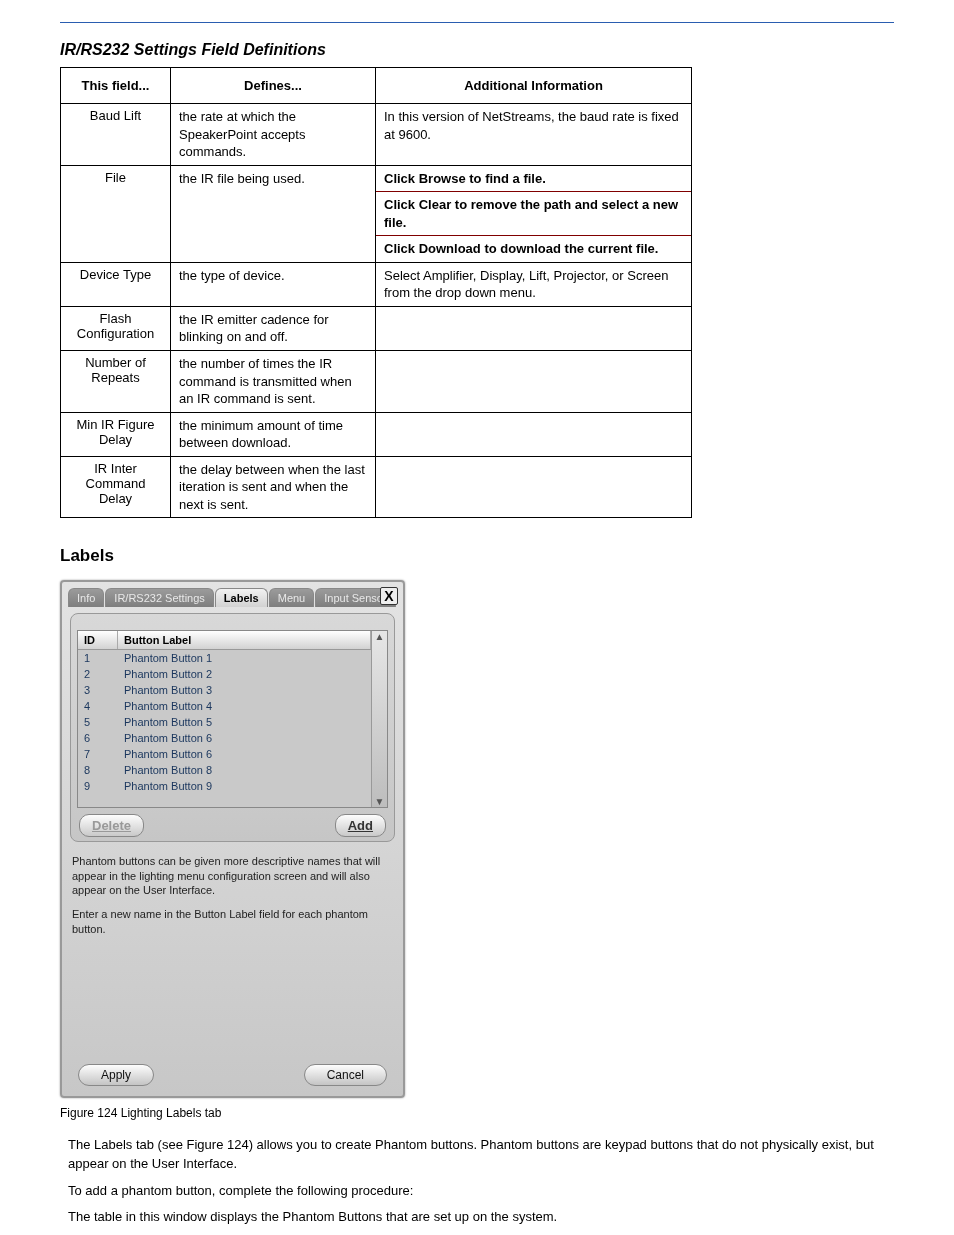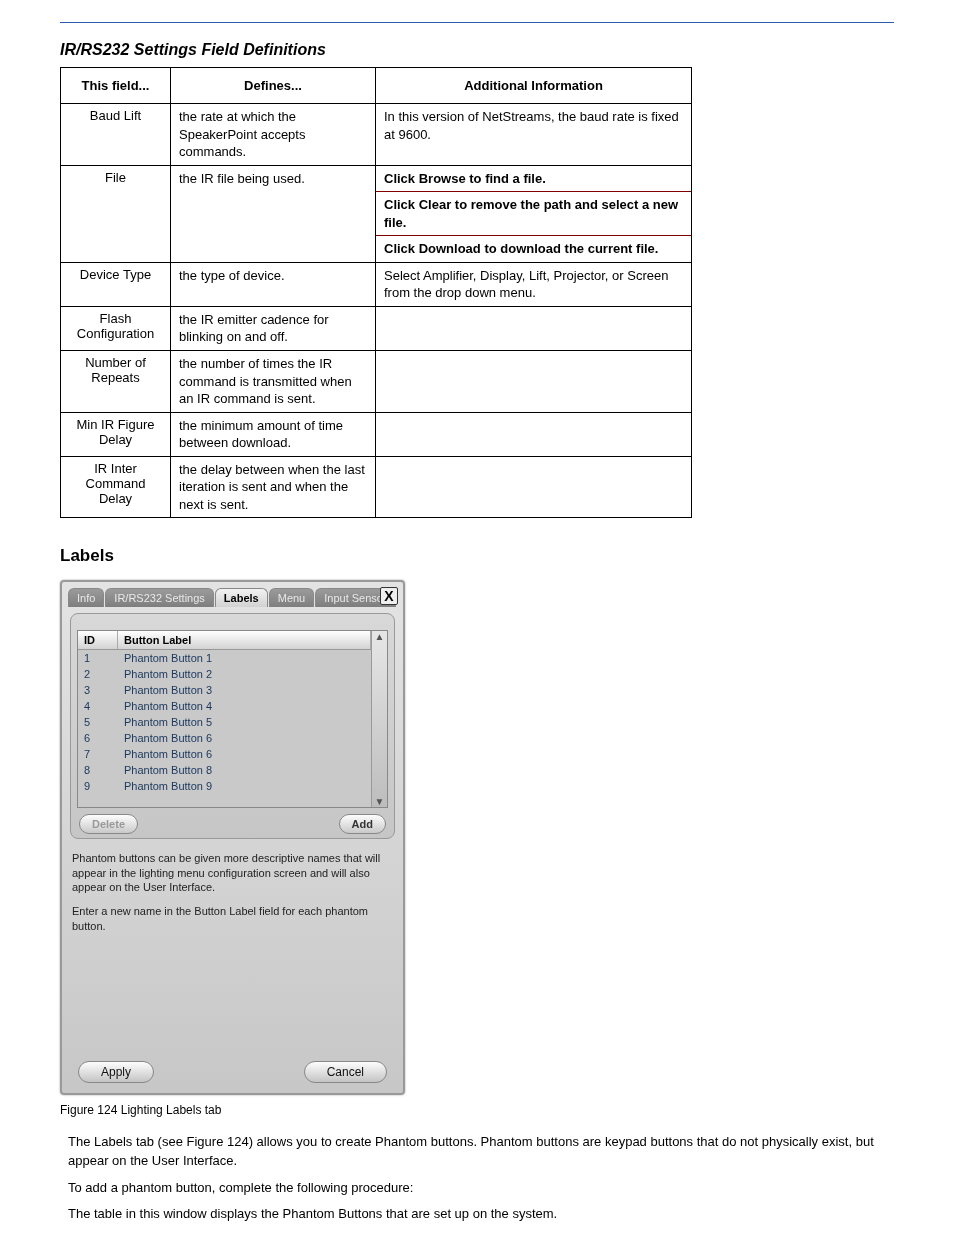--- a/index.html
+++ b/index.html
@@ -169,13 +169,14 @@
     padding: 6px 2px 0 2px;
   }
   .btn {
-    font-size: 11px;
+    font-size: 13px;
     font-weight: bold;
     padding: 3px 12px;
     border: 1px solid #888;
     border-radius: 10px;
     background: linear-gradient(#fdfdfd,#c9c9c9);
     color: #333;
+    text-decoration: underline;
   }
   .btn.dim { color: #999; }
   .desc {

